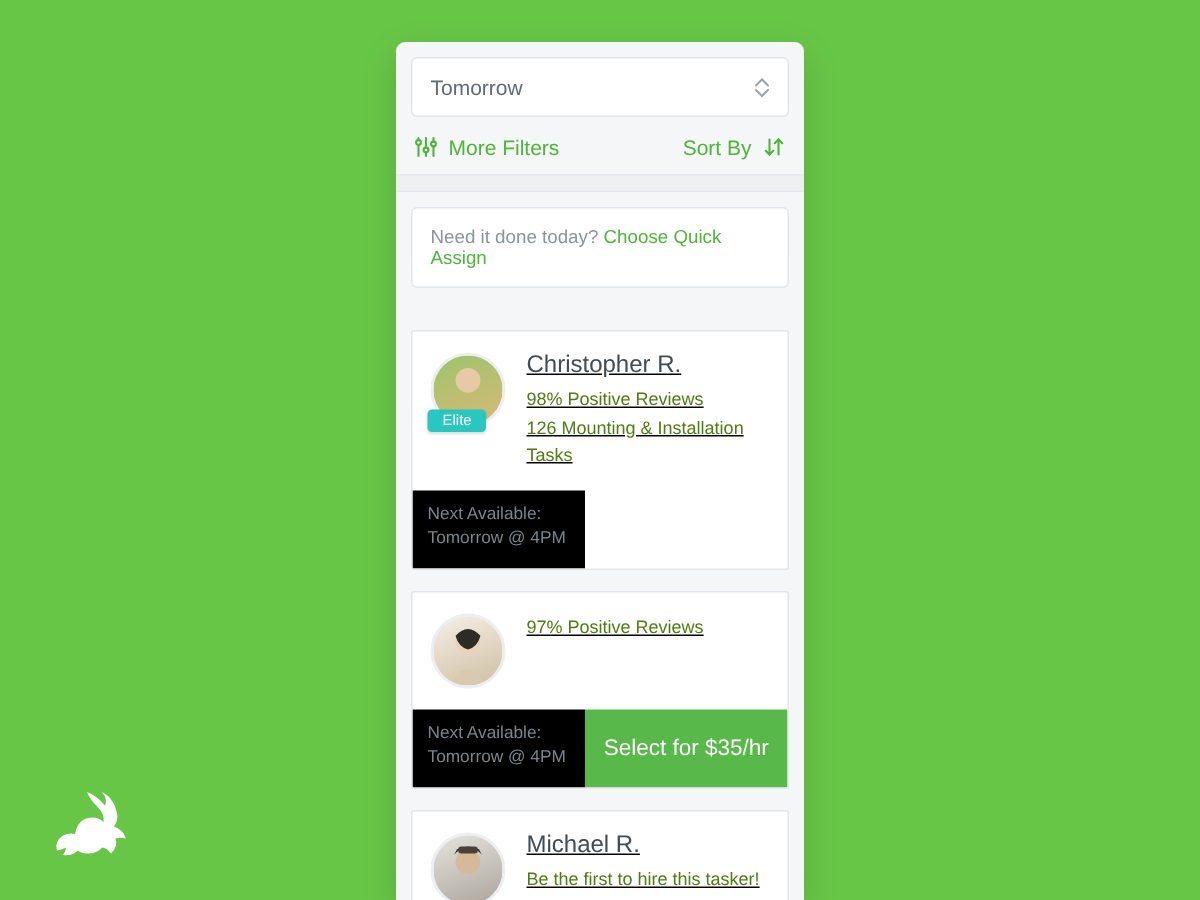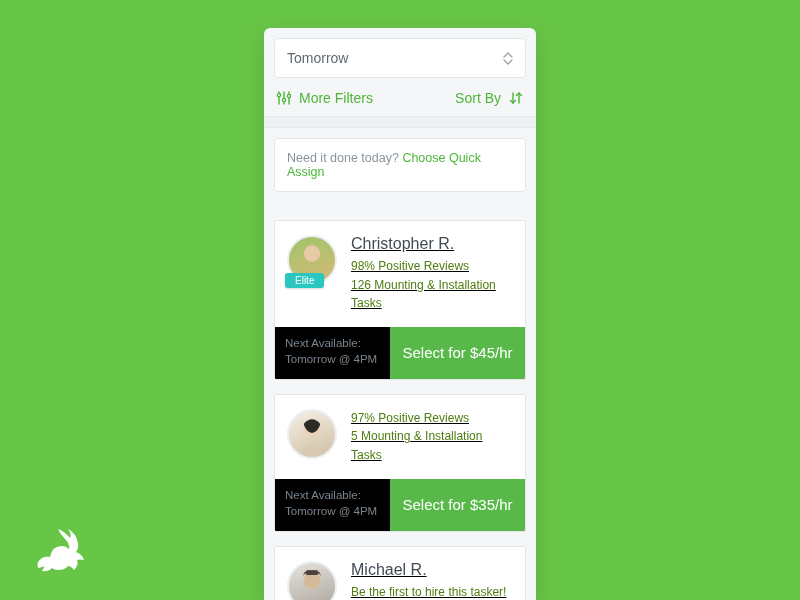--- a/index.html
+++ b/index.html
@@ -184,9 +184,6 @@
           <span>Next Available:</span>
           <span>Tomorrow @ 4PM</span>
         </div>
-        <div class="select-btn">
-          <span>Select for $45/hr</span>
-        </div>
       </div>
     </div>
 

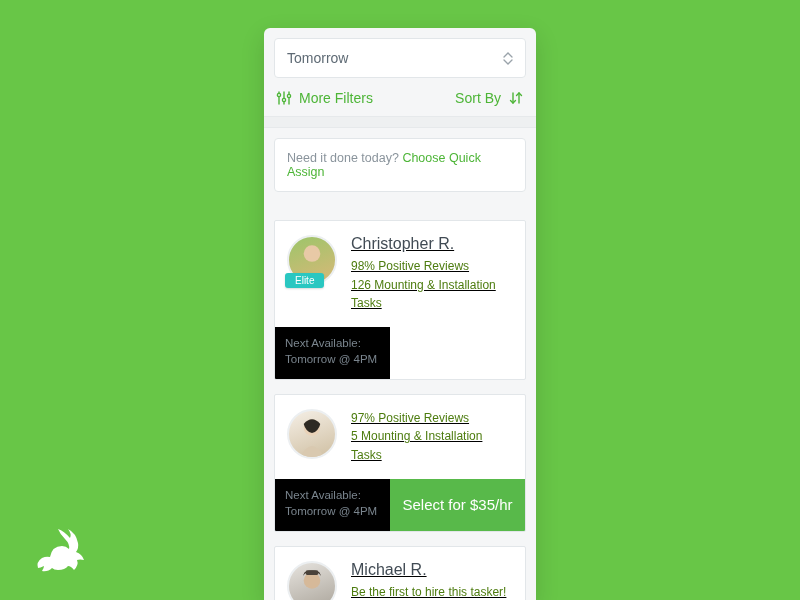--- a/index.html
+++ b/index.html
@@ -200,7 +200,6 @@
         </div>
         <div class="pinfo">
           <div class="pstat">97% Positive Reviews</div>
-          <div class="pstat">5 Mounting &amp; Installation Tasks</div>
         </div>
       </div>
       <div class="card-foot">

